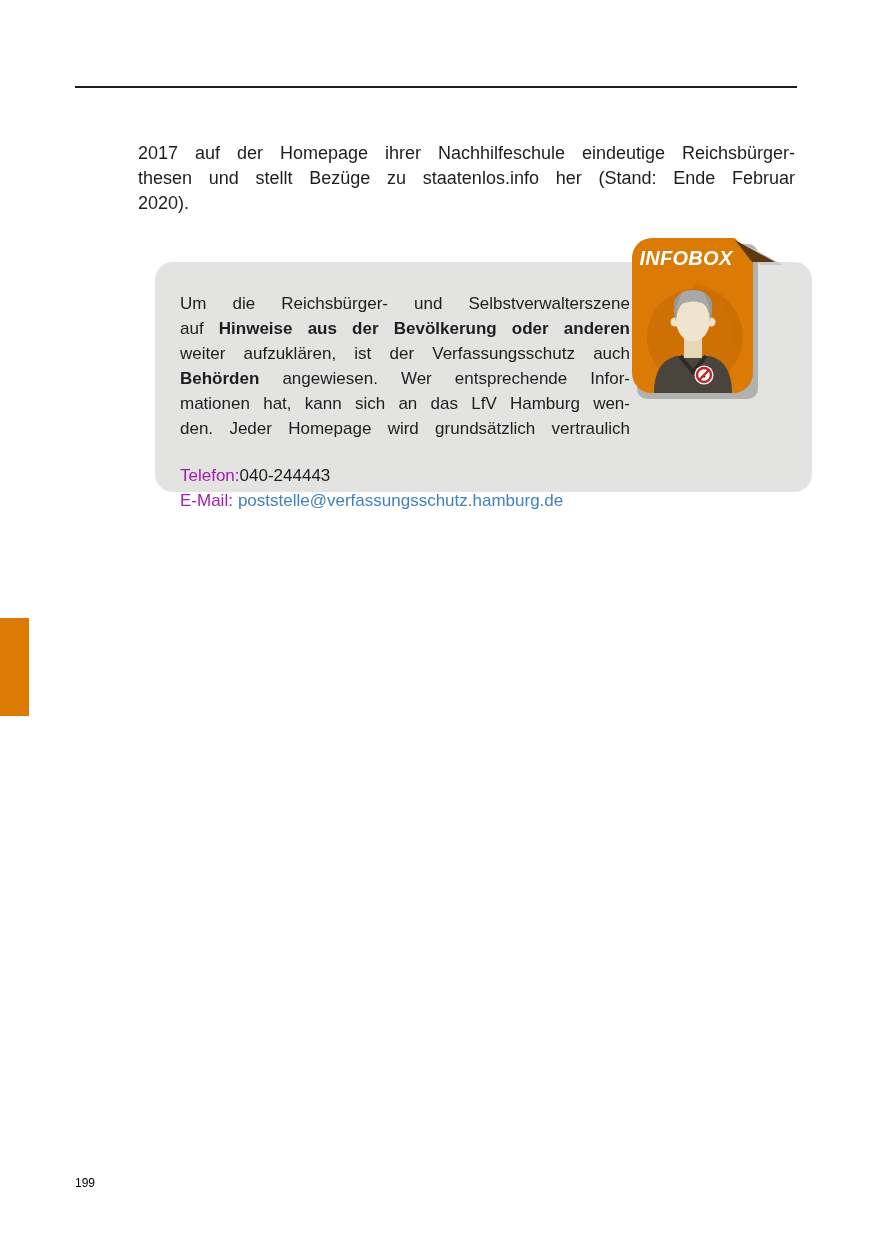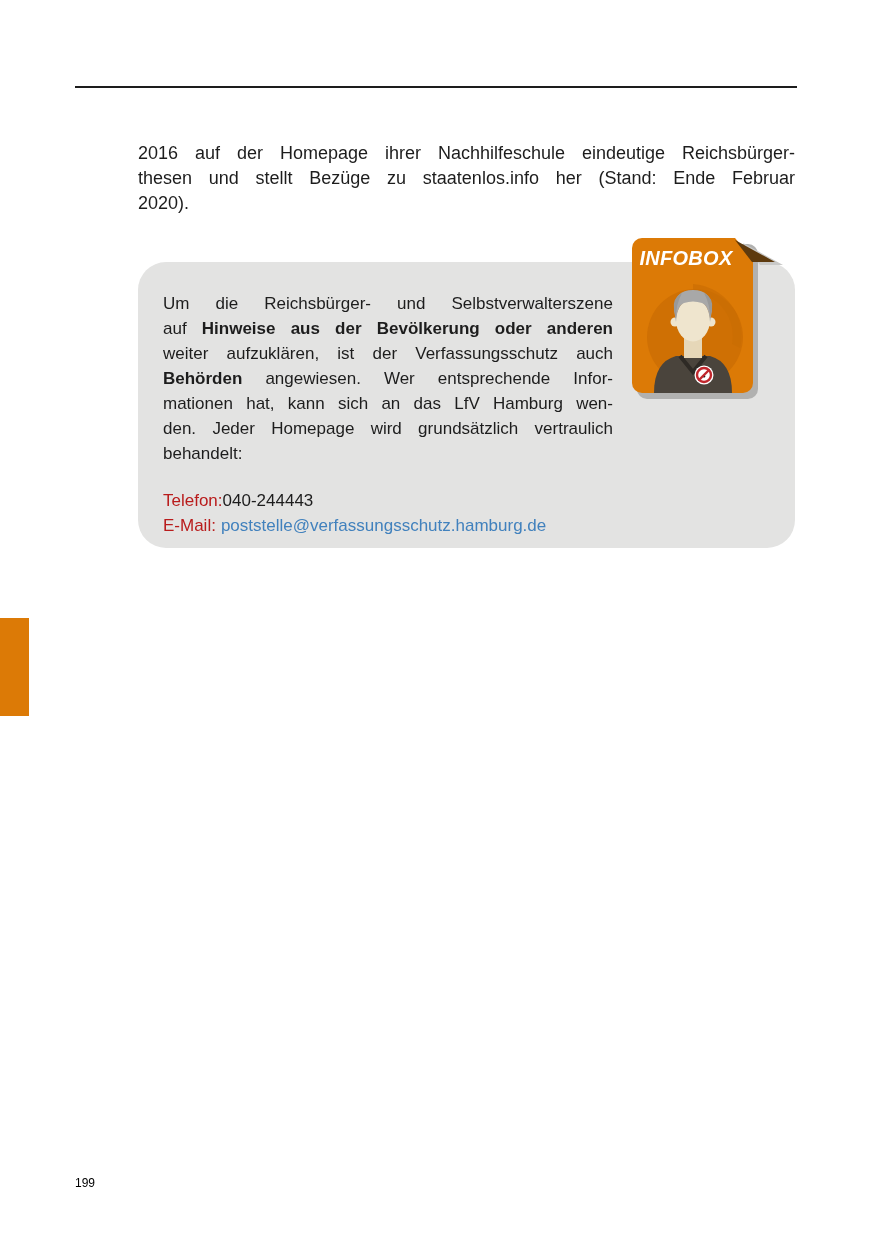--- a/index.html
+++ b/index.html
@@ -82,7 +82,7 @@
   <div id="header-rule"></div>
 
   <div id="intro">
-    <div class="jline">2016 auf der Homepage ihrer Nachhilfeschule eindeutige Reichsbürger-</div>
+    <div class="jline">2017 auf der Homepage ihrer Nachhilfeschule eindeutige Reichsbürger-</div>
     <div class="jline">thesen und stellt Bezüge zu staatenlos.info her (Stand: Ende Februar</div>
     <div class="lline">2020).</div>
   </div>

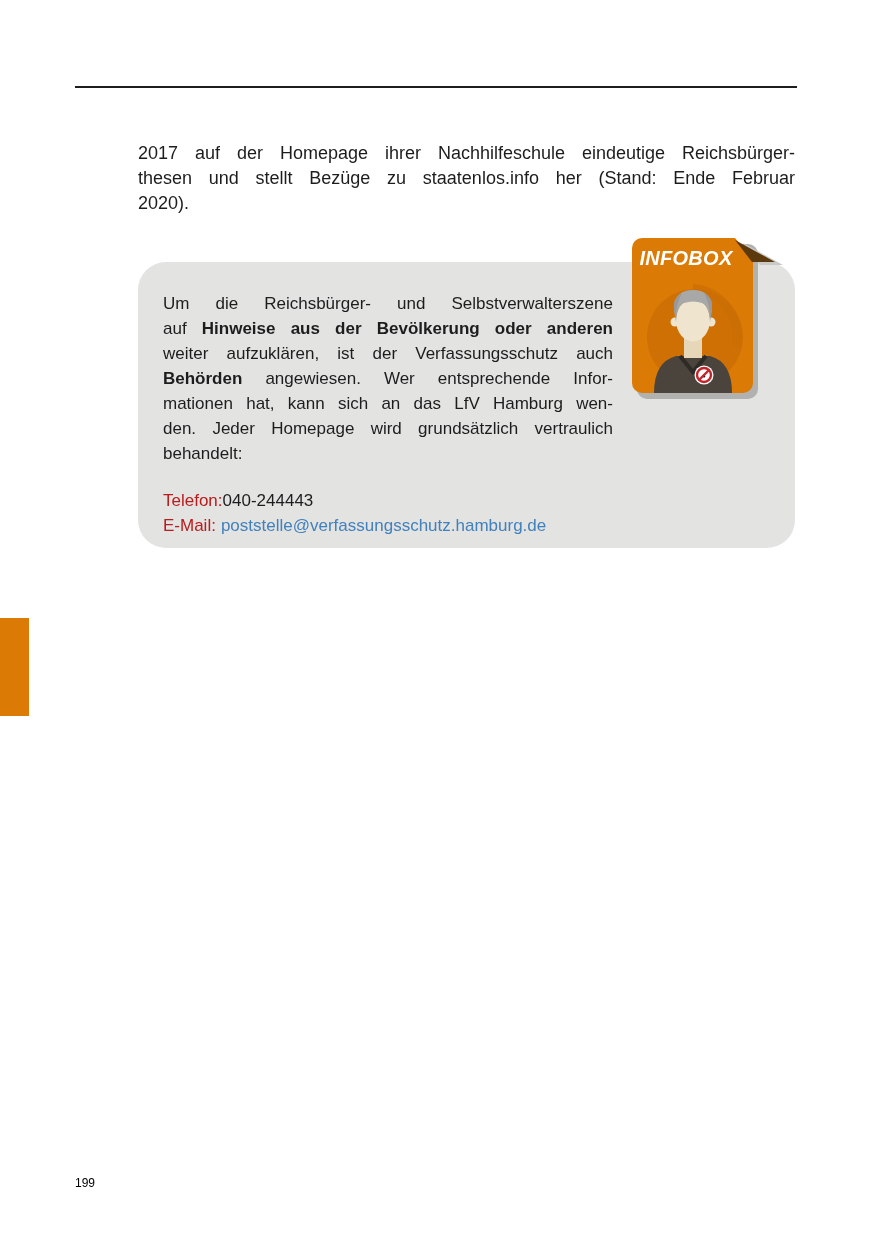--- a/index.html
+++ b/index.html
@@ -49,7 +49,7 @@
   }
   #infobox-card{
     position:absolute;left:632px;top:238px;width:121px;height:155px;
-    background:#dc7a06;border-radius:10px;z-index:2;
+    background:#dc7a06;border-radius:20px;z-index:2;
     clip-path:polygon(0 0,calc(100% - 18px) 0,100% 21px,100% 100%,0 100%);
     overflow:hidden;
   }

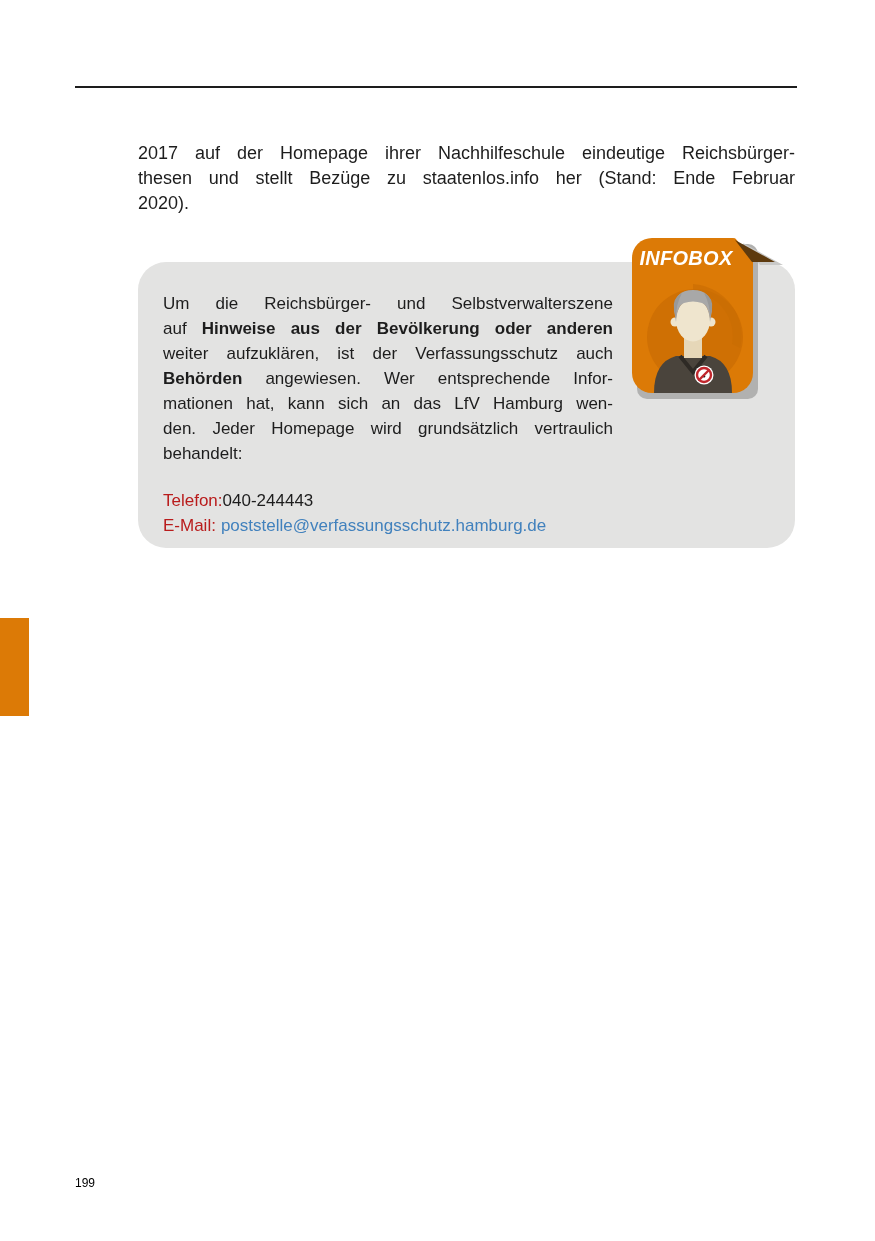--- a/index.html
+++ b/index.html
@@ -29,8 +29,8 @@
   .lline{text-align:left;}
   
   #infobox-panel{
-    position:absolute;left:138px;top:262px;width:657px;height:286px;
-    background:#e3e3e2;border-radius:28px;z-index:0;
+    position:absolute;left:155px;top:262px;width:657px;height:230px;
+    background:#e3e3e2;border-radius:18px;z-index:0;
   }
   #infobox-text{
     position:absolute;left:25px;top:29px;width:450px;

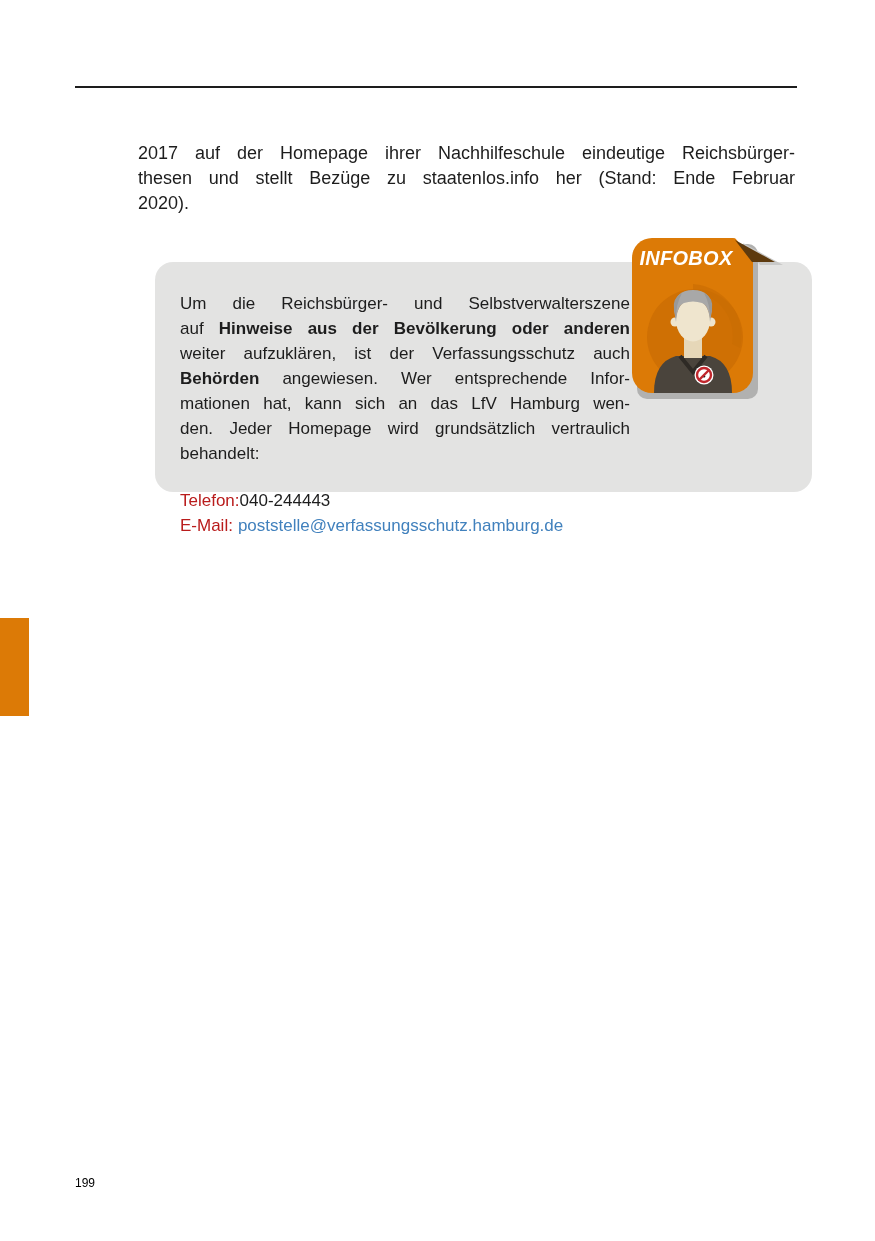--- a/index.html
+++ b/index.html
@@ -95,7 +95,6 @@
       <div class="jline"><span class="bold">Behörden</span><span> angewiesen. Wer entsprechende Infor-</span></div>
       <div class="jline">mationen hat, kann sich an das LfV Hamburg wen-</div>
       <div class="jline">den. Jeder Homepage wird grundsätzlich vertraulich</div>
-      <div class="lline">behandelt:</div>
 
       <div id="infobox-contact">
         <div class="contact-line">

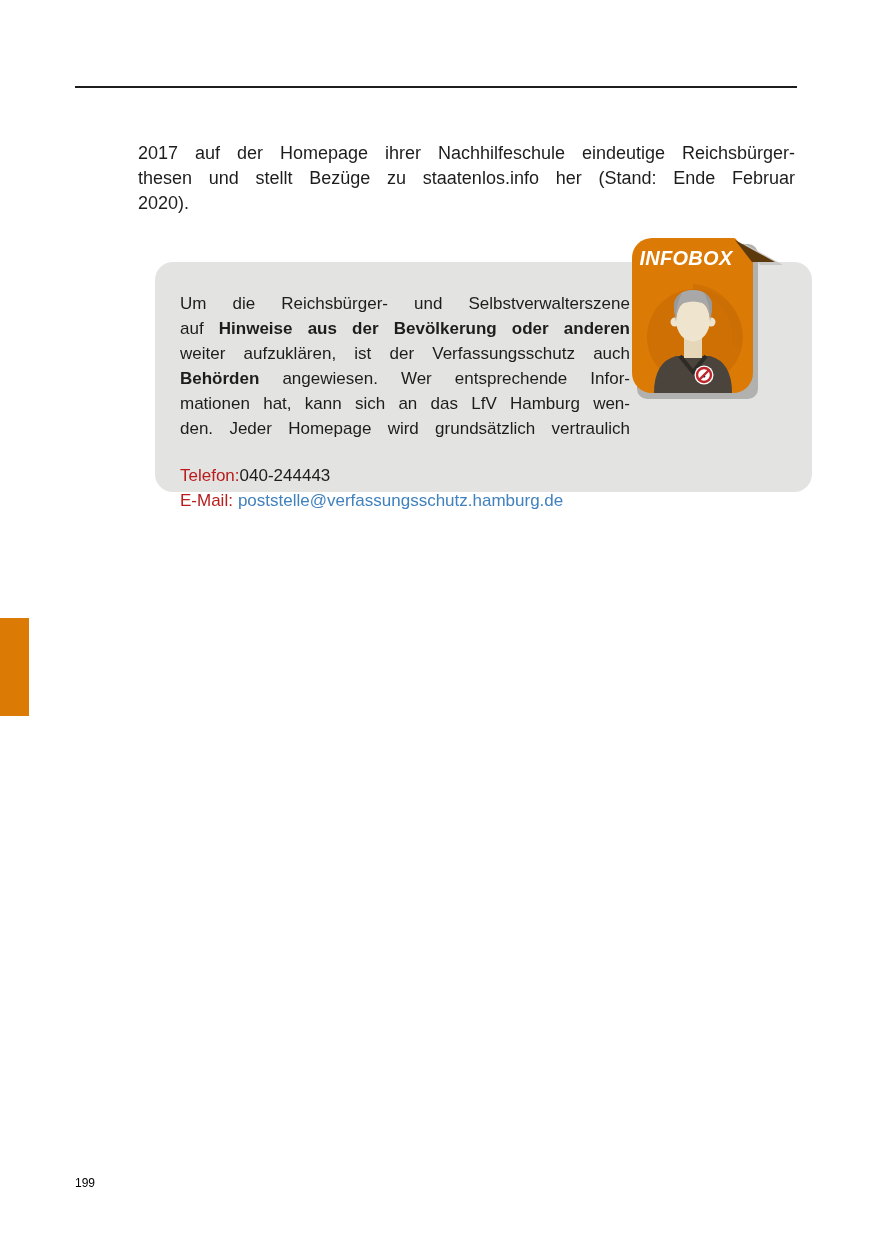--- a/index.html
+++ b/index.html
@@ -39,7 +39,7 @@
   .bold{font-weight:700;}
   #infobox-contact{margin-top:22px;}
   .contact-line{line-height:25px;text-align:left;}
-  .contact-label{color:#b91c1c;}
+  .contact-label{color:#a21caf;}
   .contact-value{color:#1d1d1d;}
   #email-link{margin-left:5px;color:#4181bd;text-decoration:none;cursor:pointer;}
   

